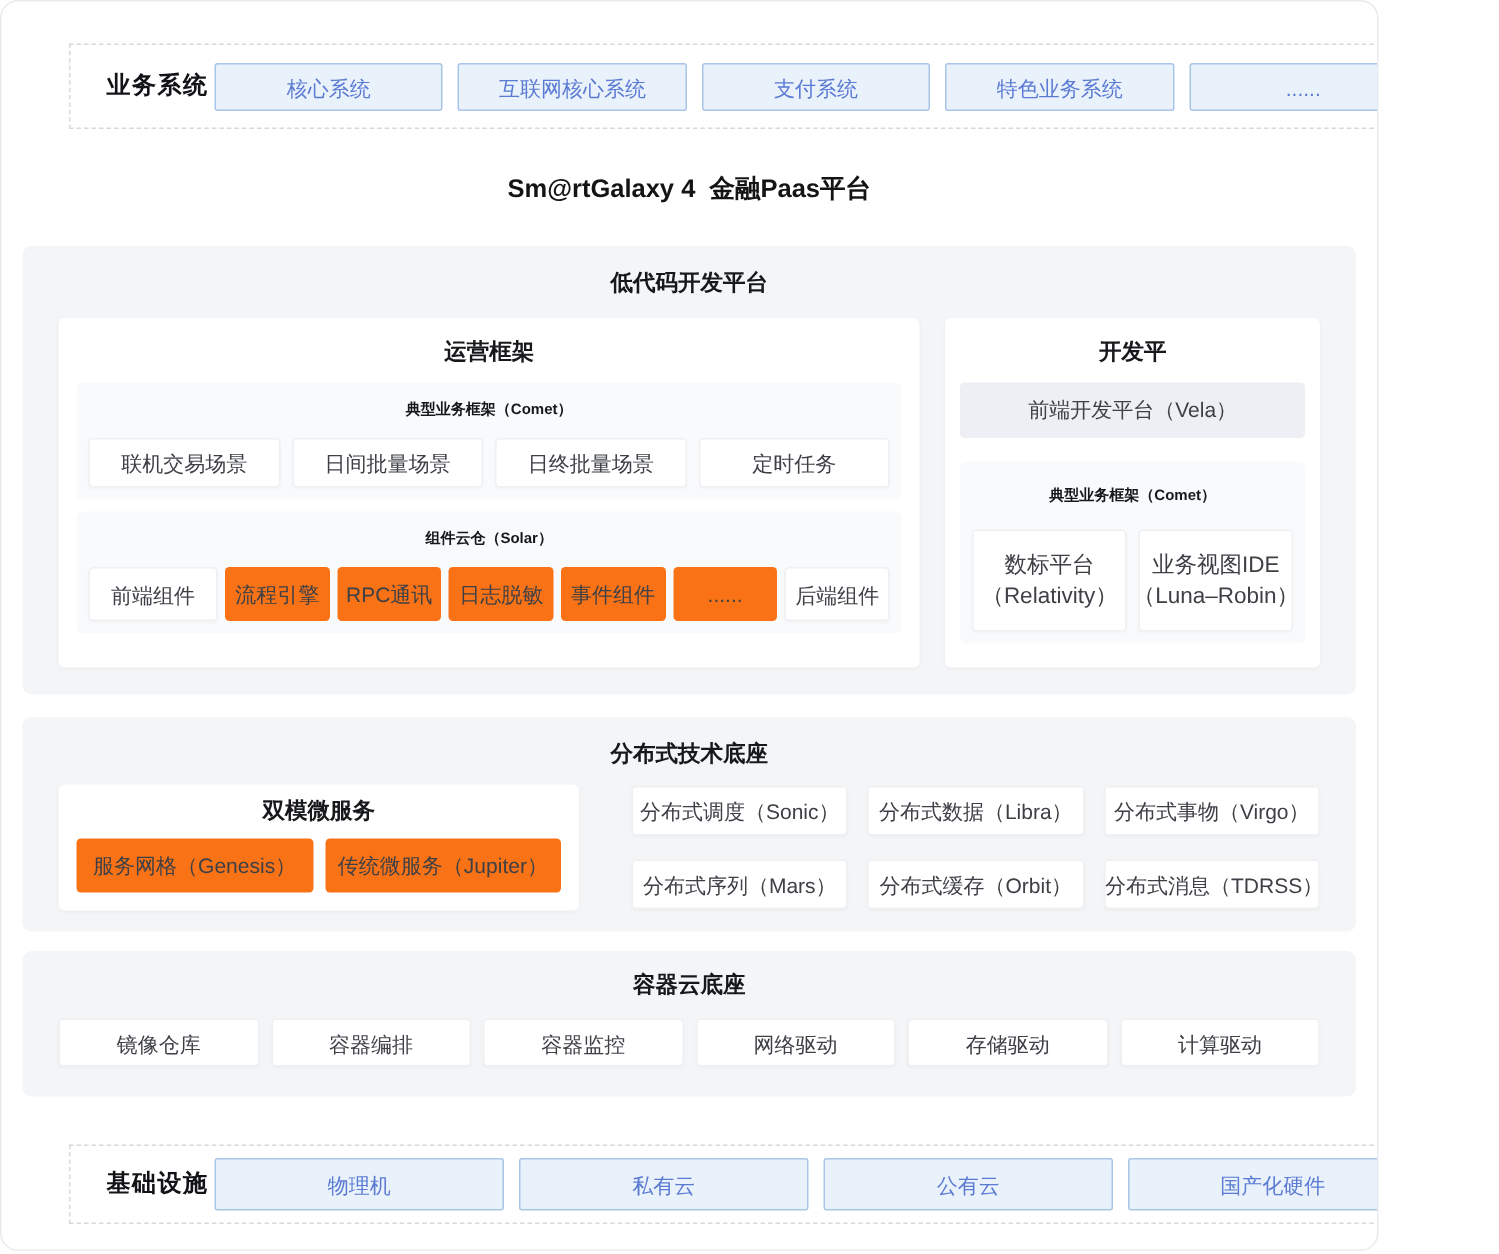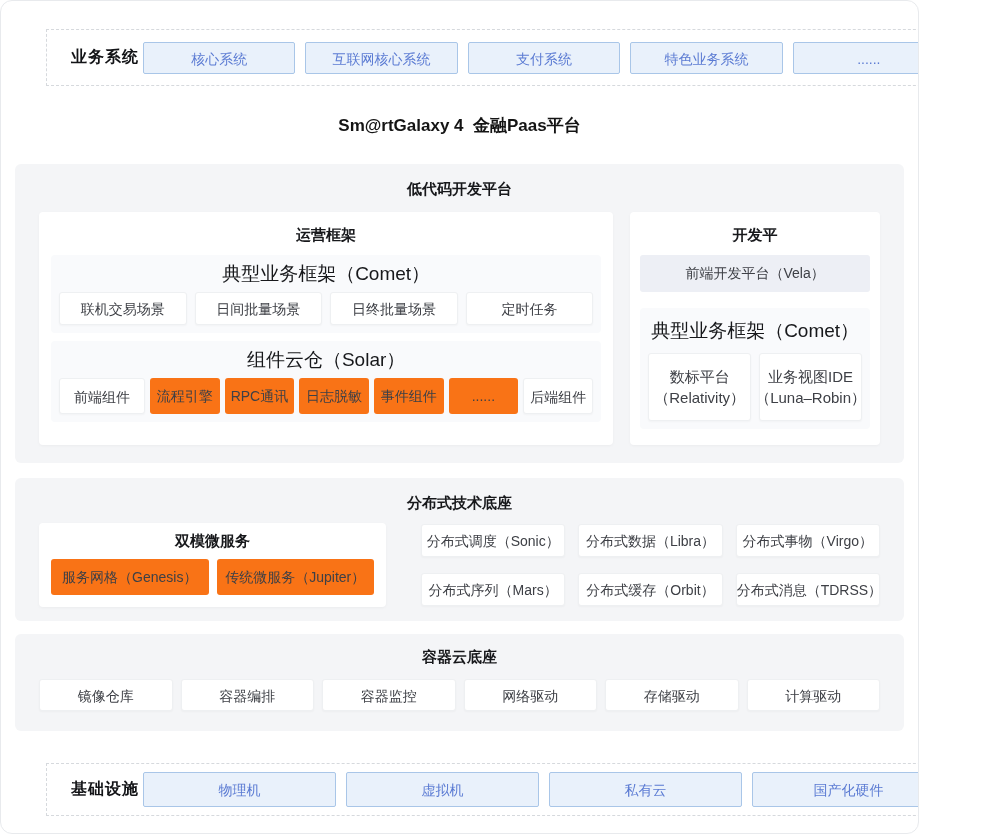--- a/index.html
+++ b/index.html
@@ -72,7 +72,7 @@
   }
   .sub-card + .sub-card{margin-top:8px;}
   .sub-title{
-    text-align:center;font-size:19px;font-weight:normal;color:#17181b;
+    text-align:center;font-size:10px;font-weight:bold;color:#17181b;
     line-height:21px;margin-bottom:8px;
   }
   .chip-row{display:flex;gap:8px;}

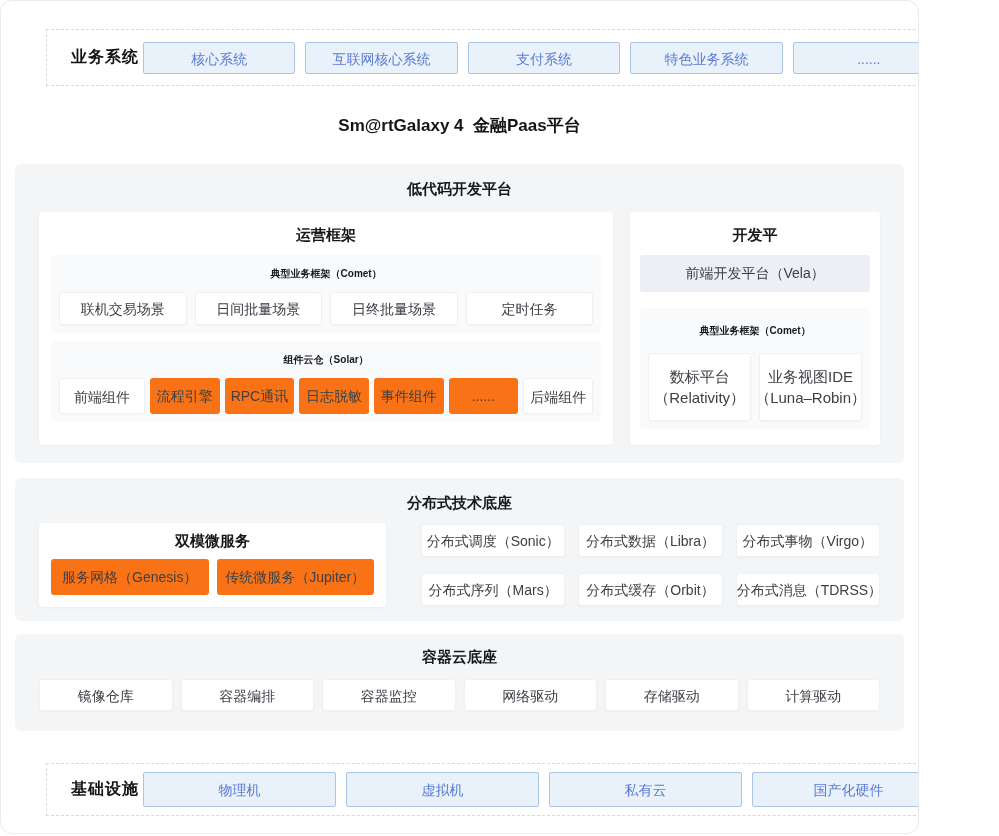--- a/index.html
+++ b/index.html
@@ -226,7 +226,6 @@
     <div class="row-label">基础设施</div>
     <div class="pill-row">
       <div class="pill">物理机</div>
-      <div class="pill">虚拟机</div>
       <div class="pill">私有云</div>
       <div class="pill">国产化硬件</div>
     </div>

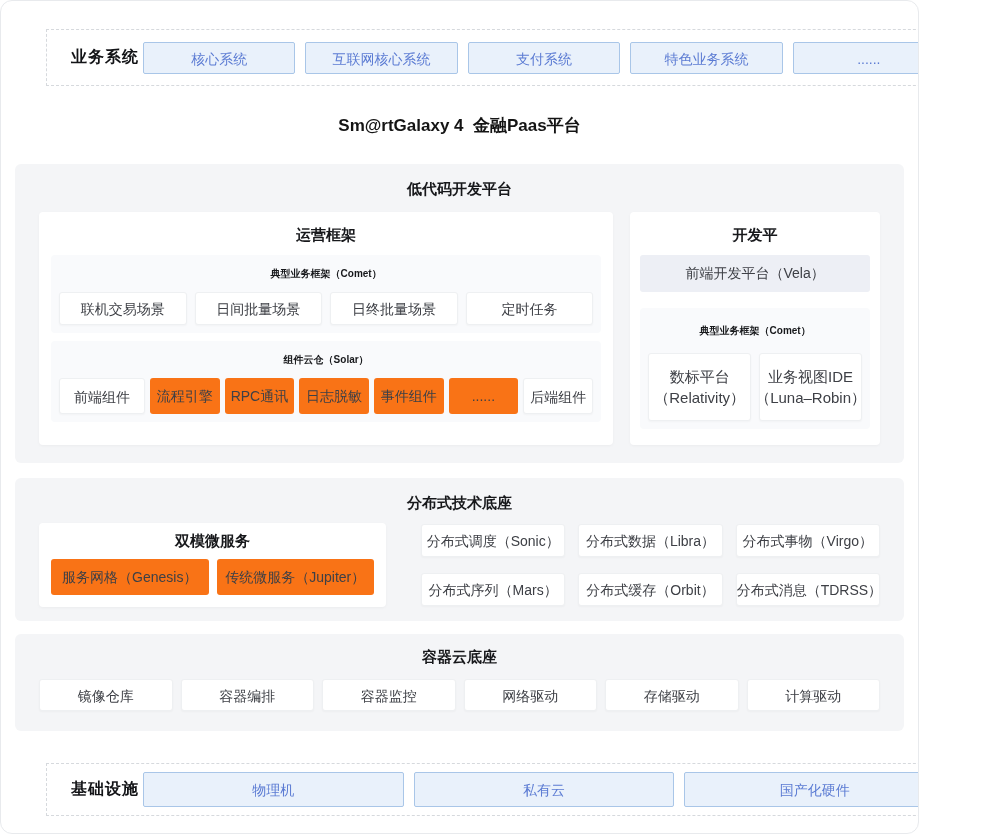--- a/index.html
+++ b/index.html
@@ -227,6 +227,7 @@
     <div class="pill-row">
       <div class="pill">物理机</div>
       <div class="pill">私有云</div>
+      <div class="pill">公有云</div>
       <div class="pill">国产化硬件</div>
     </div>
   </div>

